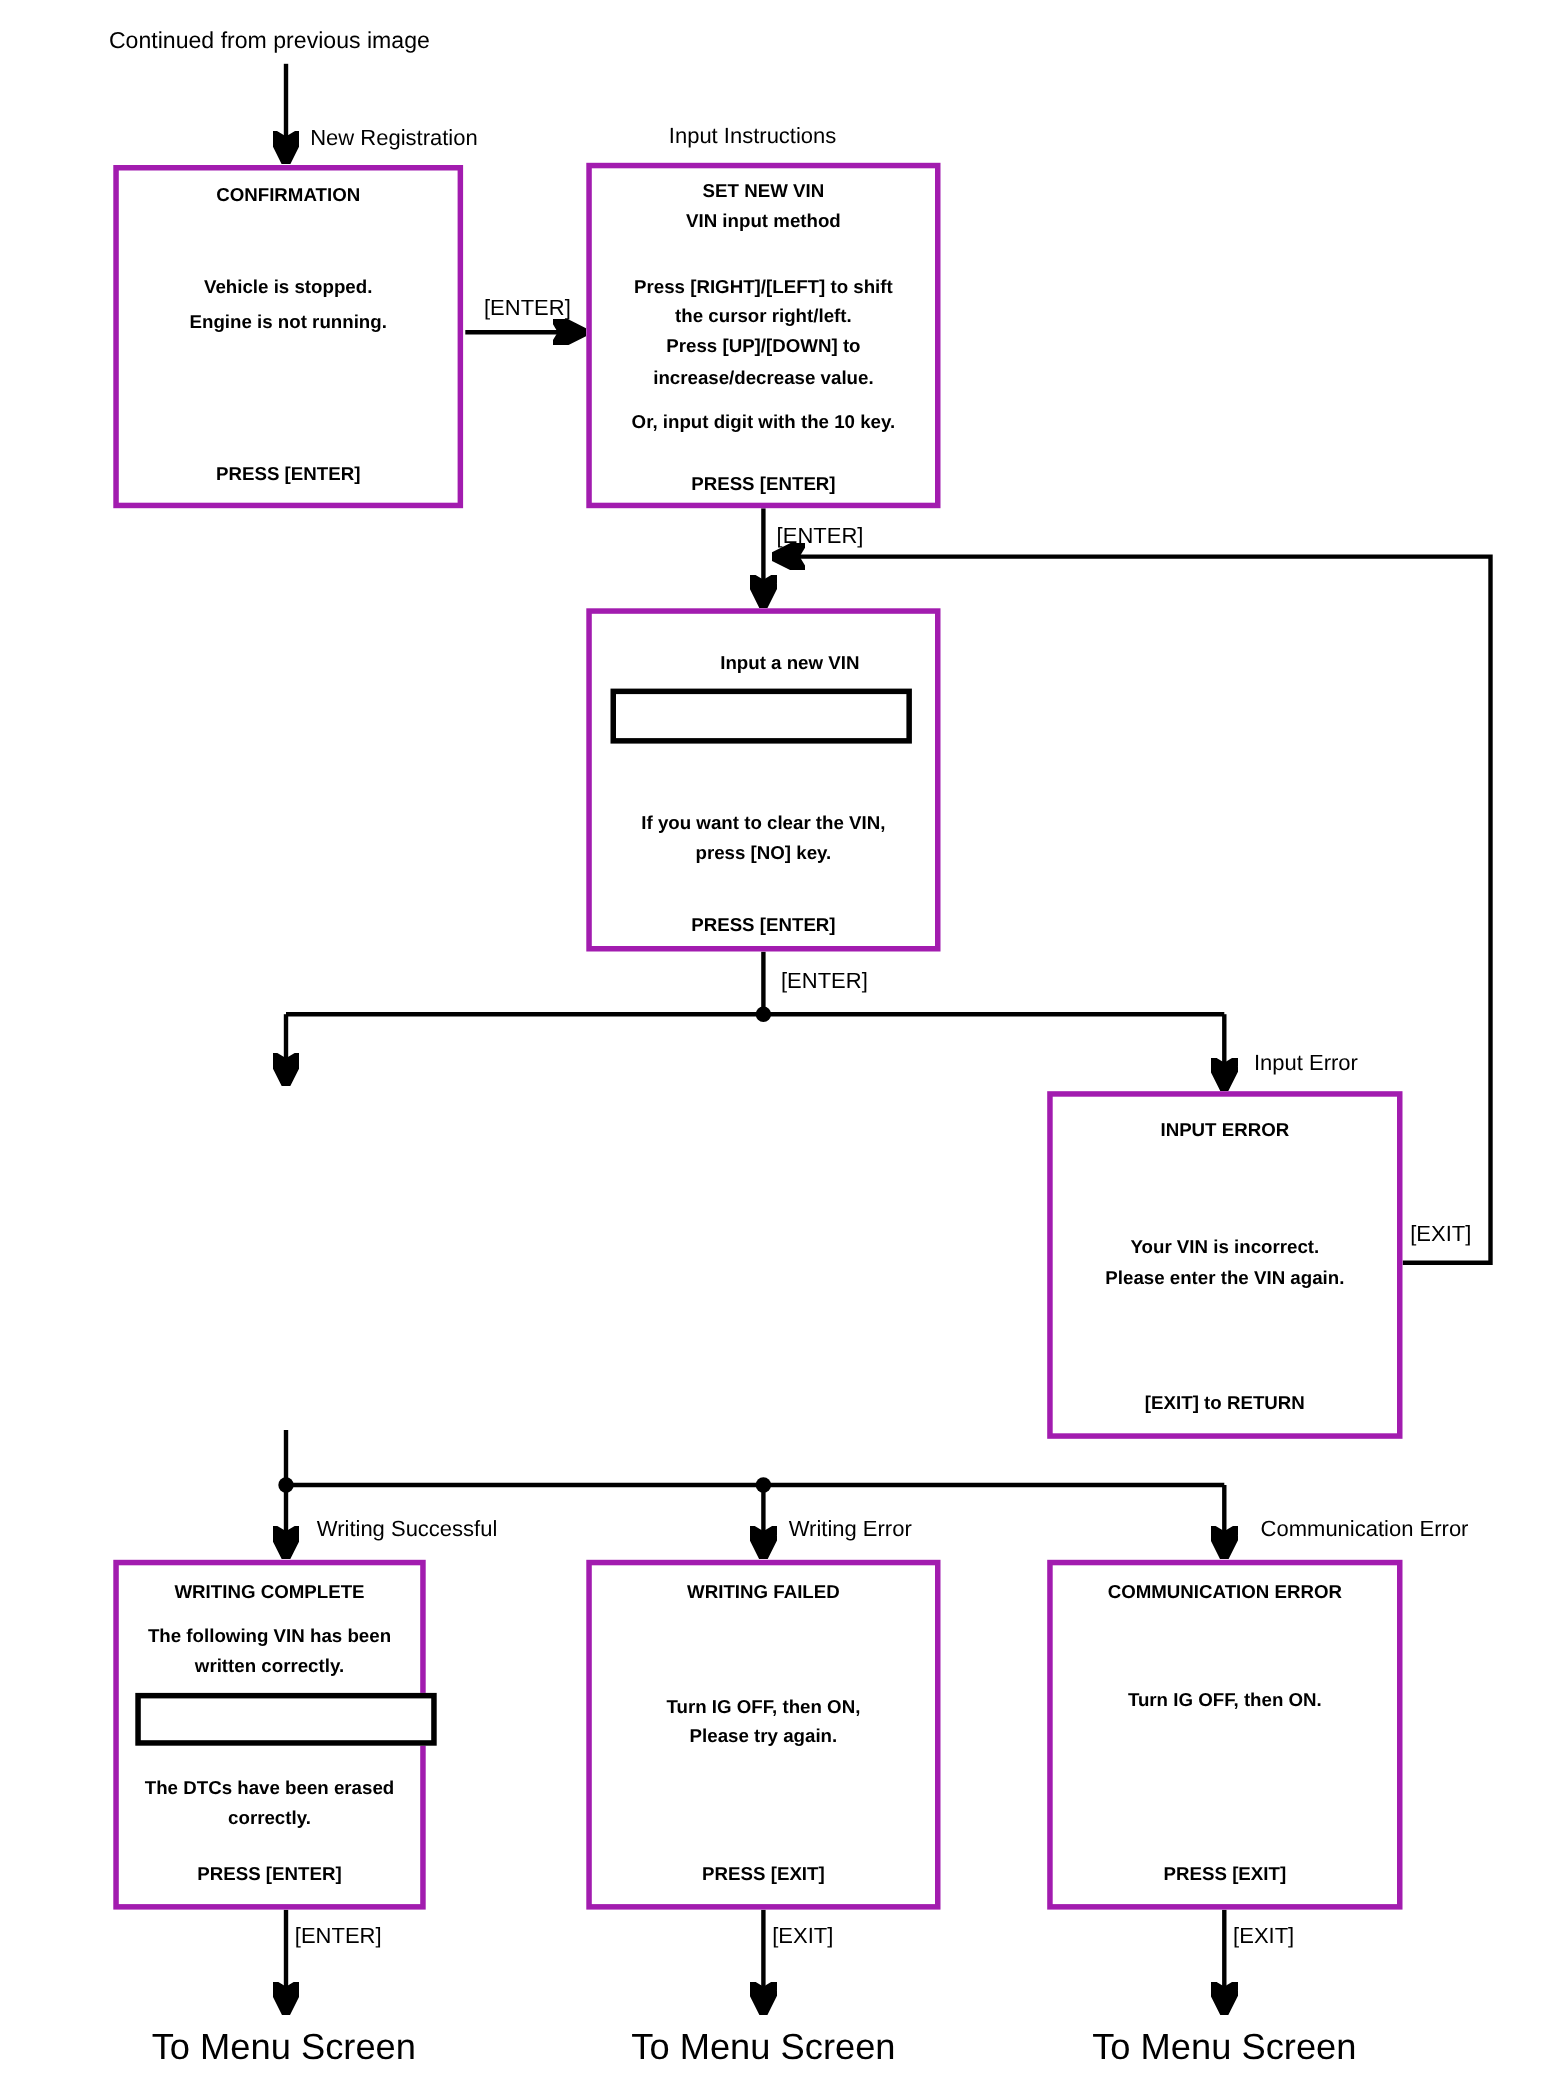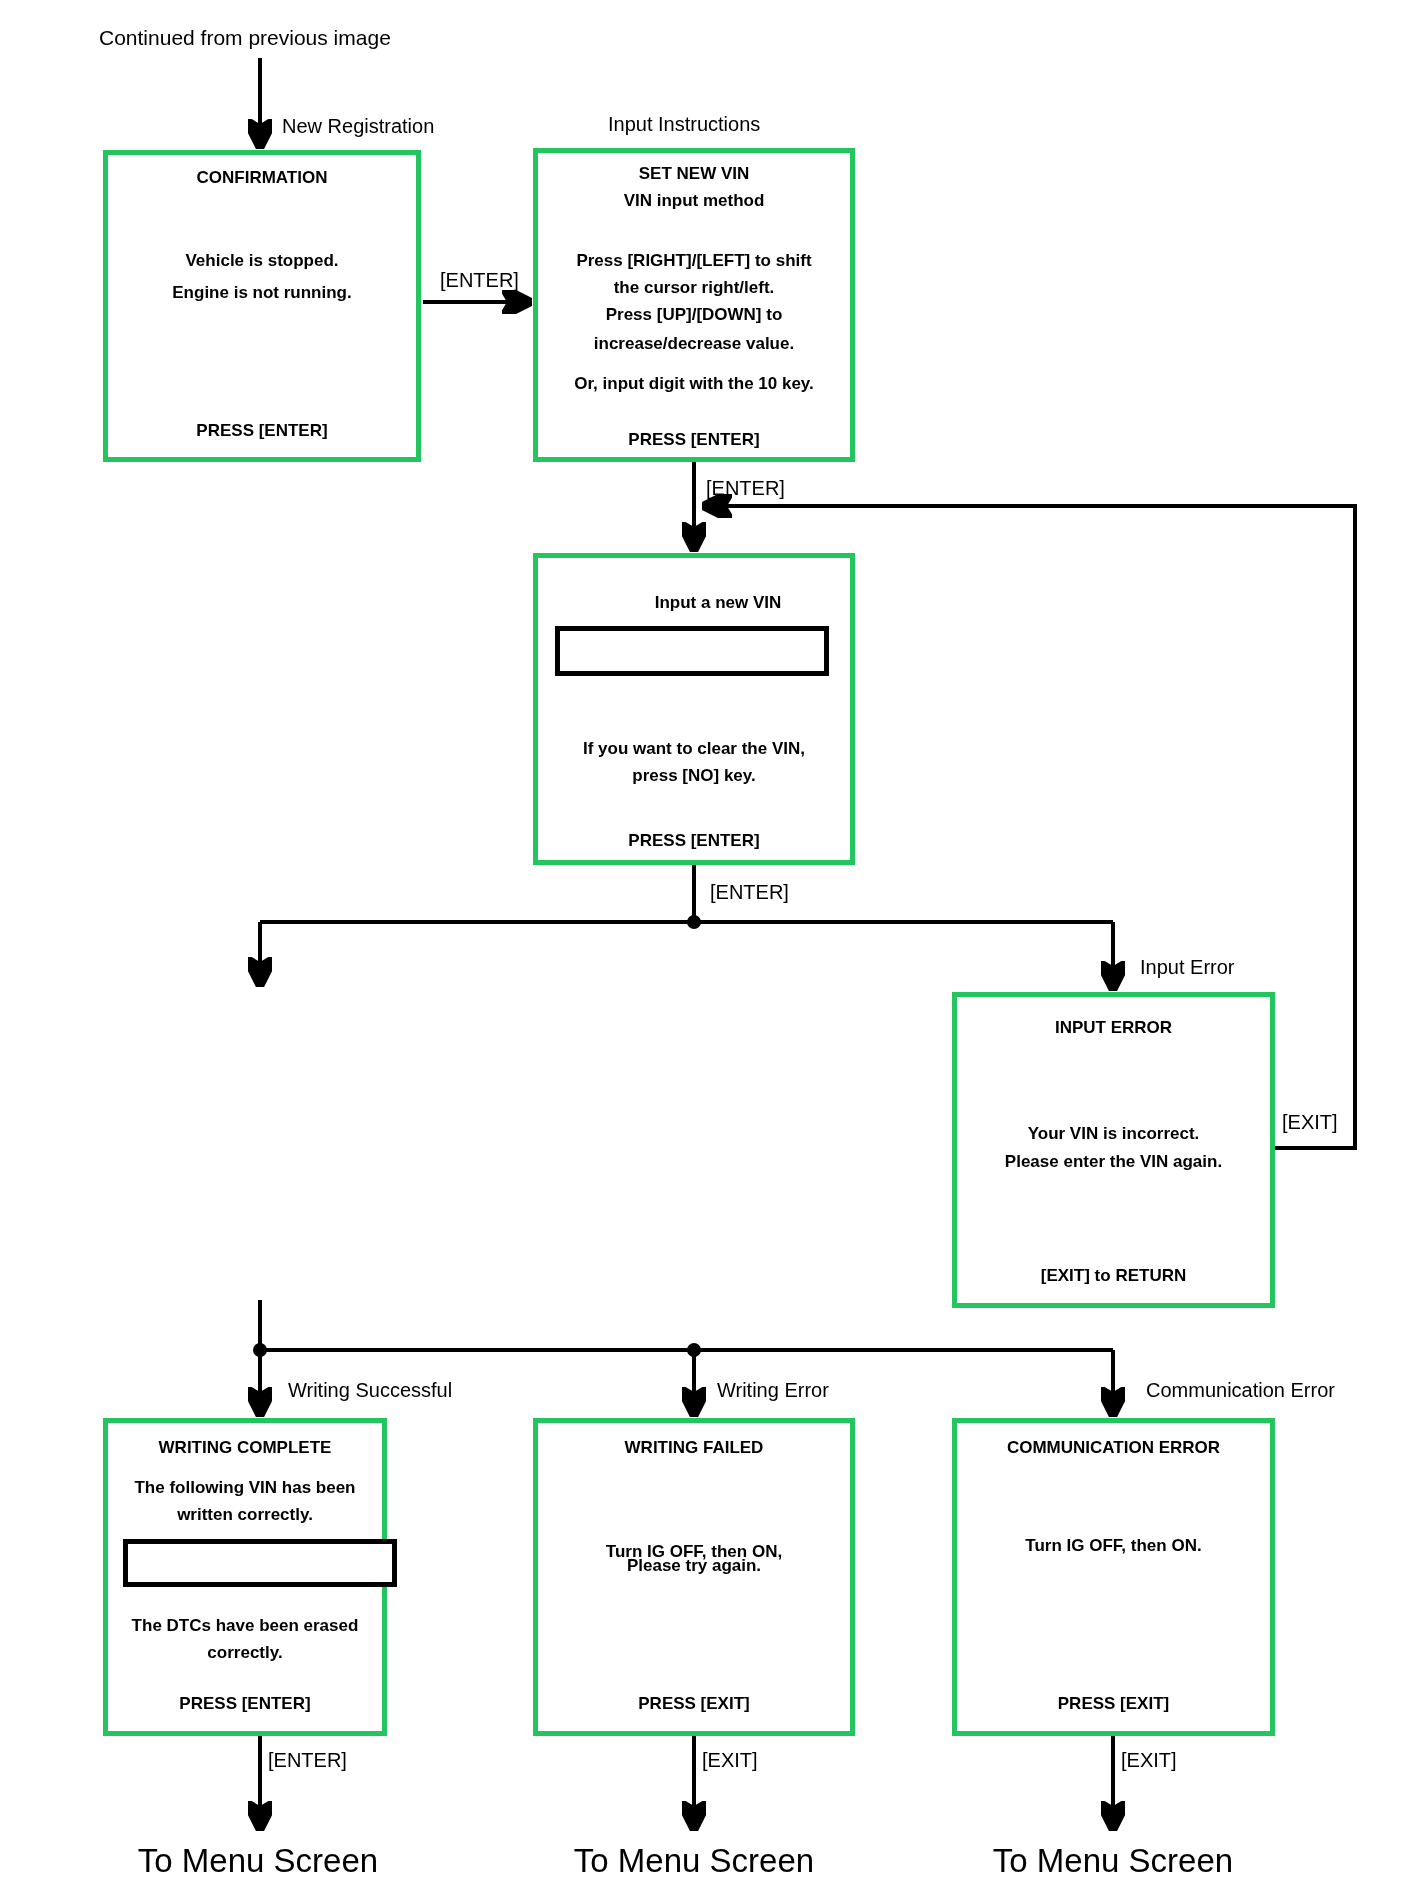--- a/index.html
+++ b/index.html
@@ -11,7 +11,7 @@
   .connectors path{stroke:#000;stroke-width:4;fill:none;}
   .connectors circle{fill:#000;stroke:none;}
   .screen{
-    position:absolute;border:5px solid #22c55e;background:#fff;box-sizing:border-box;
+    position:absolute;border:5px solid #a21caf;background:#fff;box-sizing:border-box;
     font-weight:bold;font-size:17px;
   }
   .tline{position:absolute;left:0;right:0;text-align:center;white-space:nowrap;line-height:22px;}

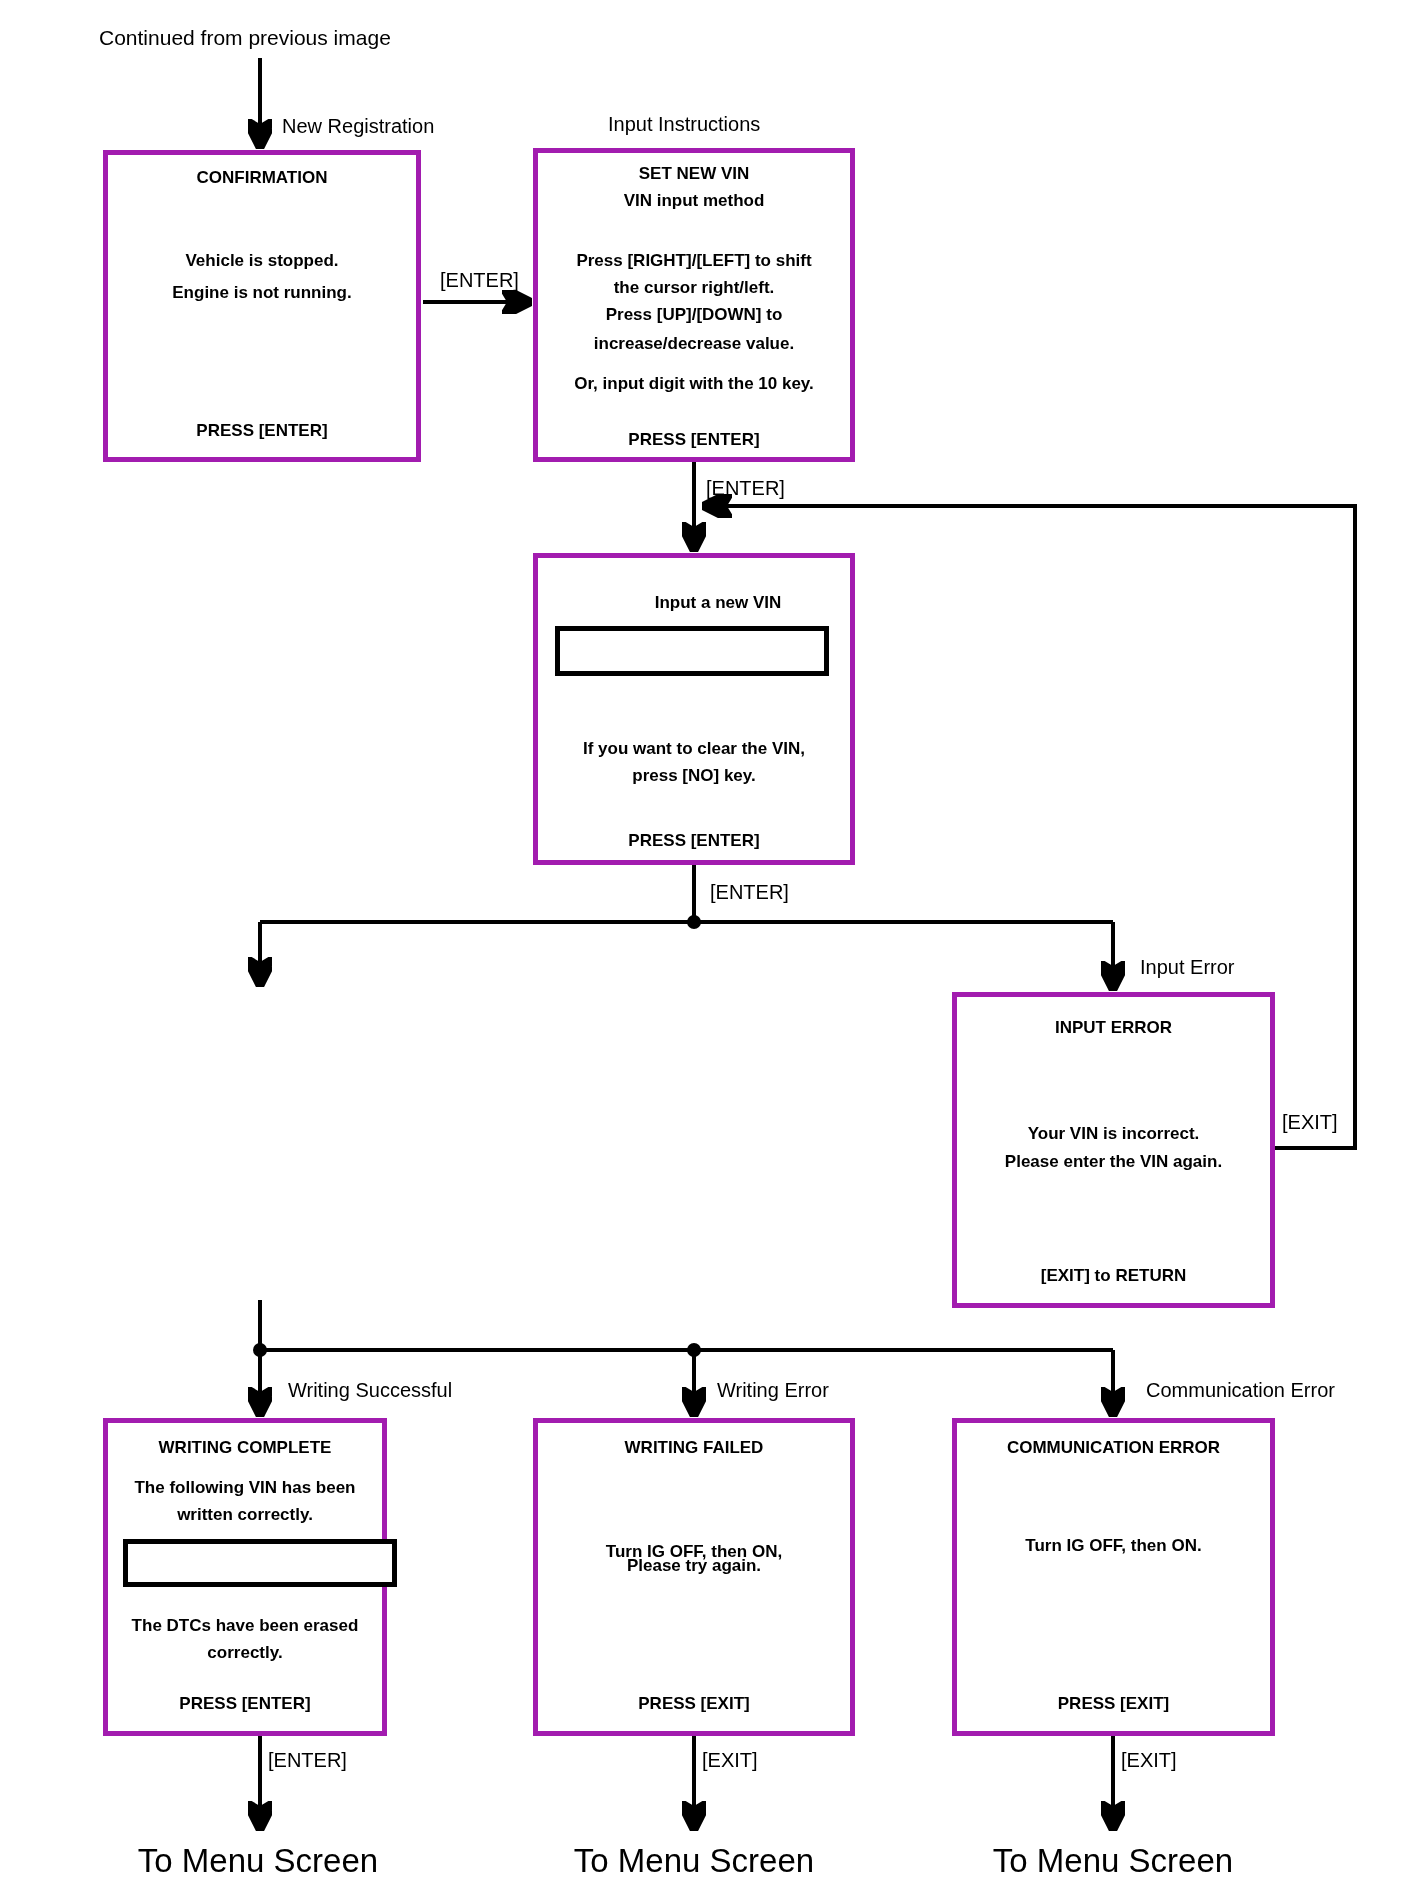--- a/index.html
+++ b/index.html
@@ -116,7 +116,7 @@
   <div class="screen" style="left:533px;top:1418px;width:322px;height:318px;">
     <div class="tline" style="top:14px;">WRITING FAILED</div>
     <div class="tline" style="top:118px;">Turn IG OFF, then ON,</div>
-    <div class="tline" style="top:132px;">Please try again.</div>
+    <div class="tline" style="top:145px;">Please try again.</div>
     <div class="tline" style="top:270px;">PRESS [EXIT]</div>
   </div>
 

